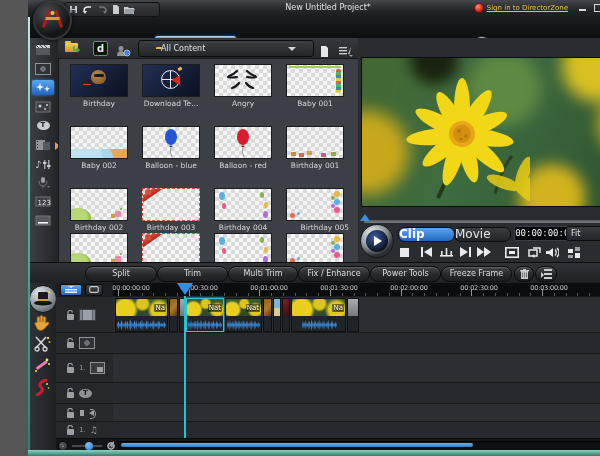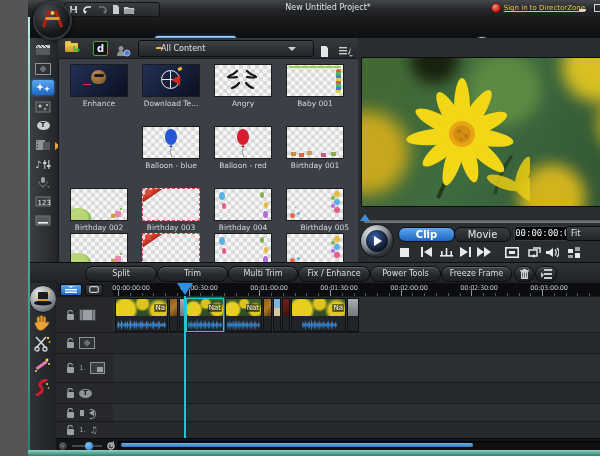--- a/index.html
+++ b/index.html
@@ -16,7 +16,7 @@
   #win-title{left:0;right:0;top:3px;text-align:center;font-size:8px;color:#e3e5e8;}
   #quickbar{left:36px;top:2px;width:86px;height:13px;border:1px solid #121315;border-radius:3px;background:linear-gradient(#3a3d41,#27292c);display:flex;align-items:center;gap:4px;padding:0 4px;}
   #quickbar svg{display:block;}
-  #signin{right:43px;top:3px;display:flex;align-items:center;gap:3px;}
+  #signin{right:60px;top:3px;display:flex;align-items:center;gap:3px;}
   #signin .dot{width:8px;height:8px;border-radius:50%;background:radial-gradient(circle at 35% 30%,#ff8a7a,#c81e12 70%);border:1px solid #7e0d06;}
   #signin .txt{font-size:7px;color:#f0c83c;text-decoration:underline;}
   .winbtn{top:3px;width:12px;height:10px;color:#d4d6d9;font-size:9px;line-height:10px;text-align:center;}

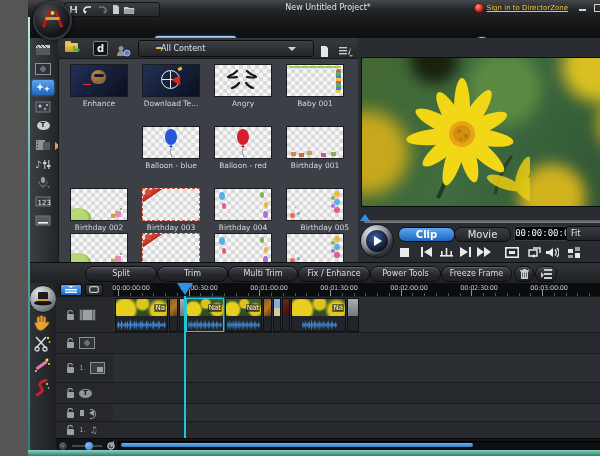--- a/index.html
+++ b/index.html
@@ -348,7 +348,7 @@
 
     <div class="a lib-item" style="left:6px;top:5px;">
       <div class="thumb t-dark t-upgrade"></div>
-      <div class="lib-label">Enhance</div>
+      <div class="lib-label">Birthday</div>
     </div>
     <div class="a lib-item" style="left:78px;top:5px;">
       <div class="thumb t-dark t-download"></div>

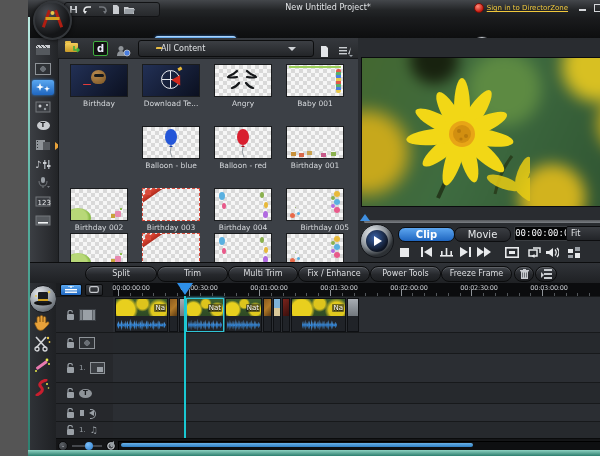--- a/index.html
+++ b/index.html
@@ -374,6 +374,10 @@
       <div class="lib-label">Baby 001</div>
     </div>
 
+    <div class="a lib-item" style="left:6px;top:67px;">
+      <div class="thumb t-baby2"></div>
+      <div class="lib-label">Baby 002</div>
+    </div>
     <div class="a lib-item" style="left:78px;top:67px;">
       <div class="thumb">
         <svg width="56" height="31">

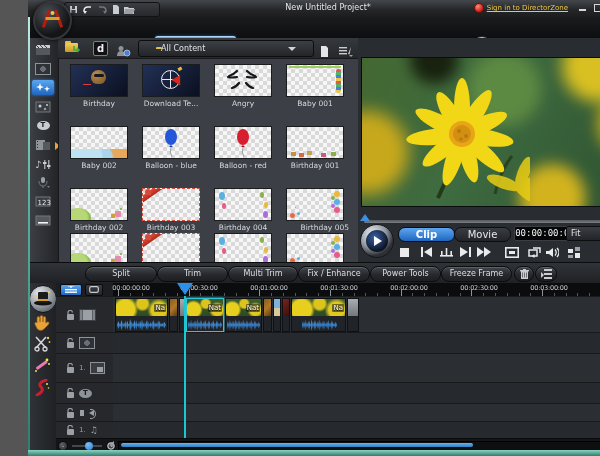--- a/index.html
+++ b/index.html
@@ -97,7 +97,7 @@
     background:radial-gradient(circle at 35% 28%,#eef1f4,#8e959c 45%,#2c3034 70%);border:1px solid #14161a;display:flex;align-items:center;justify-content:center;}
   #play-btn .inner{width:22px;height:22px;border-radius:50%;background:radial-gradient(circle at 40% 35%,#3a62a8,#0d1422 70%);display:flex;align-items:center;justify-content:center;}
   #play-btn .tri{width:0;height:0;border-top:5px solid transparent;border-bottom:5px solid transparent;border-left:8px solid #fff;margin-left:2px;}
-  .pvbtn{height:13px;border-radius:7px;font-size:10px;line-height:13px;text-align:center;color:#e6e8ea;border:1px solid #0c0d0f;}
+  .pvbtn{height:13px;border-radius:7px;font-size:12px;line-height:13px;color:#e6e8ea;border:1px solid #0c0d0f;}
   #btn-clip{left:40px;top:189px;width:55px;background:linear-gradient(#5da6f0,#1f66c0);color:#fff;font-weight:bold;}
   #btn-movie{left:96px;top:189px;width:55px;background:linear-gradient(#3a3d42,#222428);}
   #timecode{left:156px;top:188px;width:60px;height:13px;background:#050607;border:1px solid #3a3d41;border-radius:2px;

